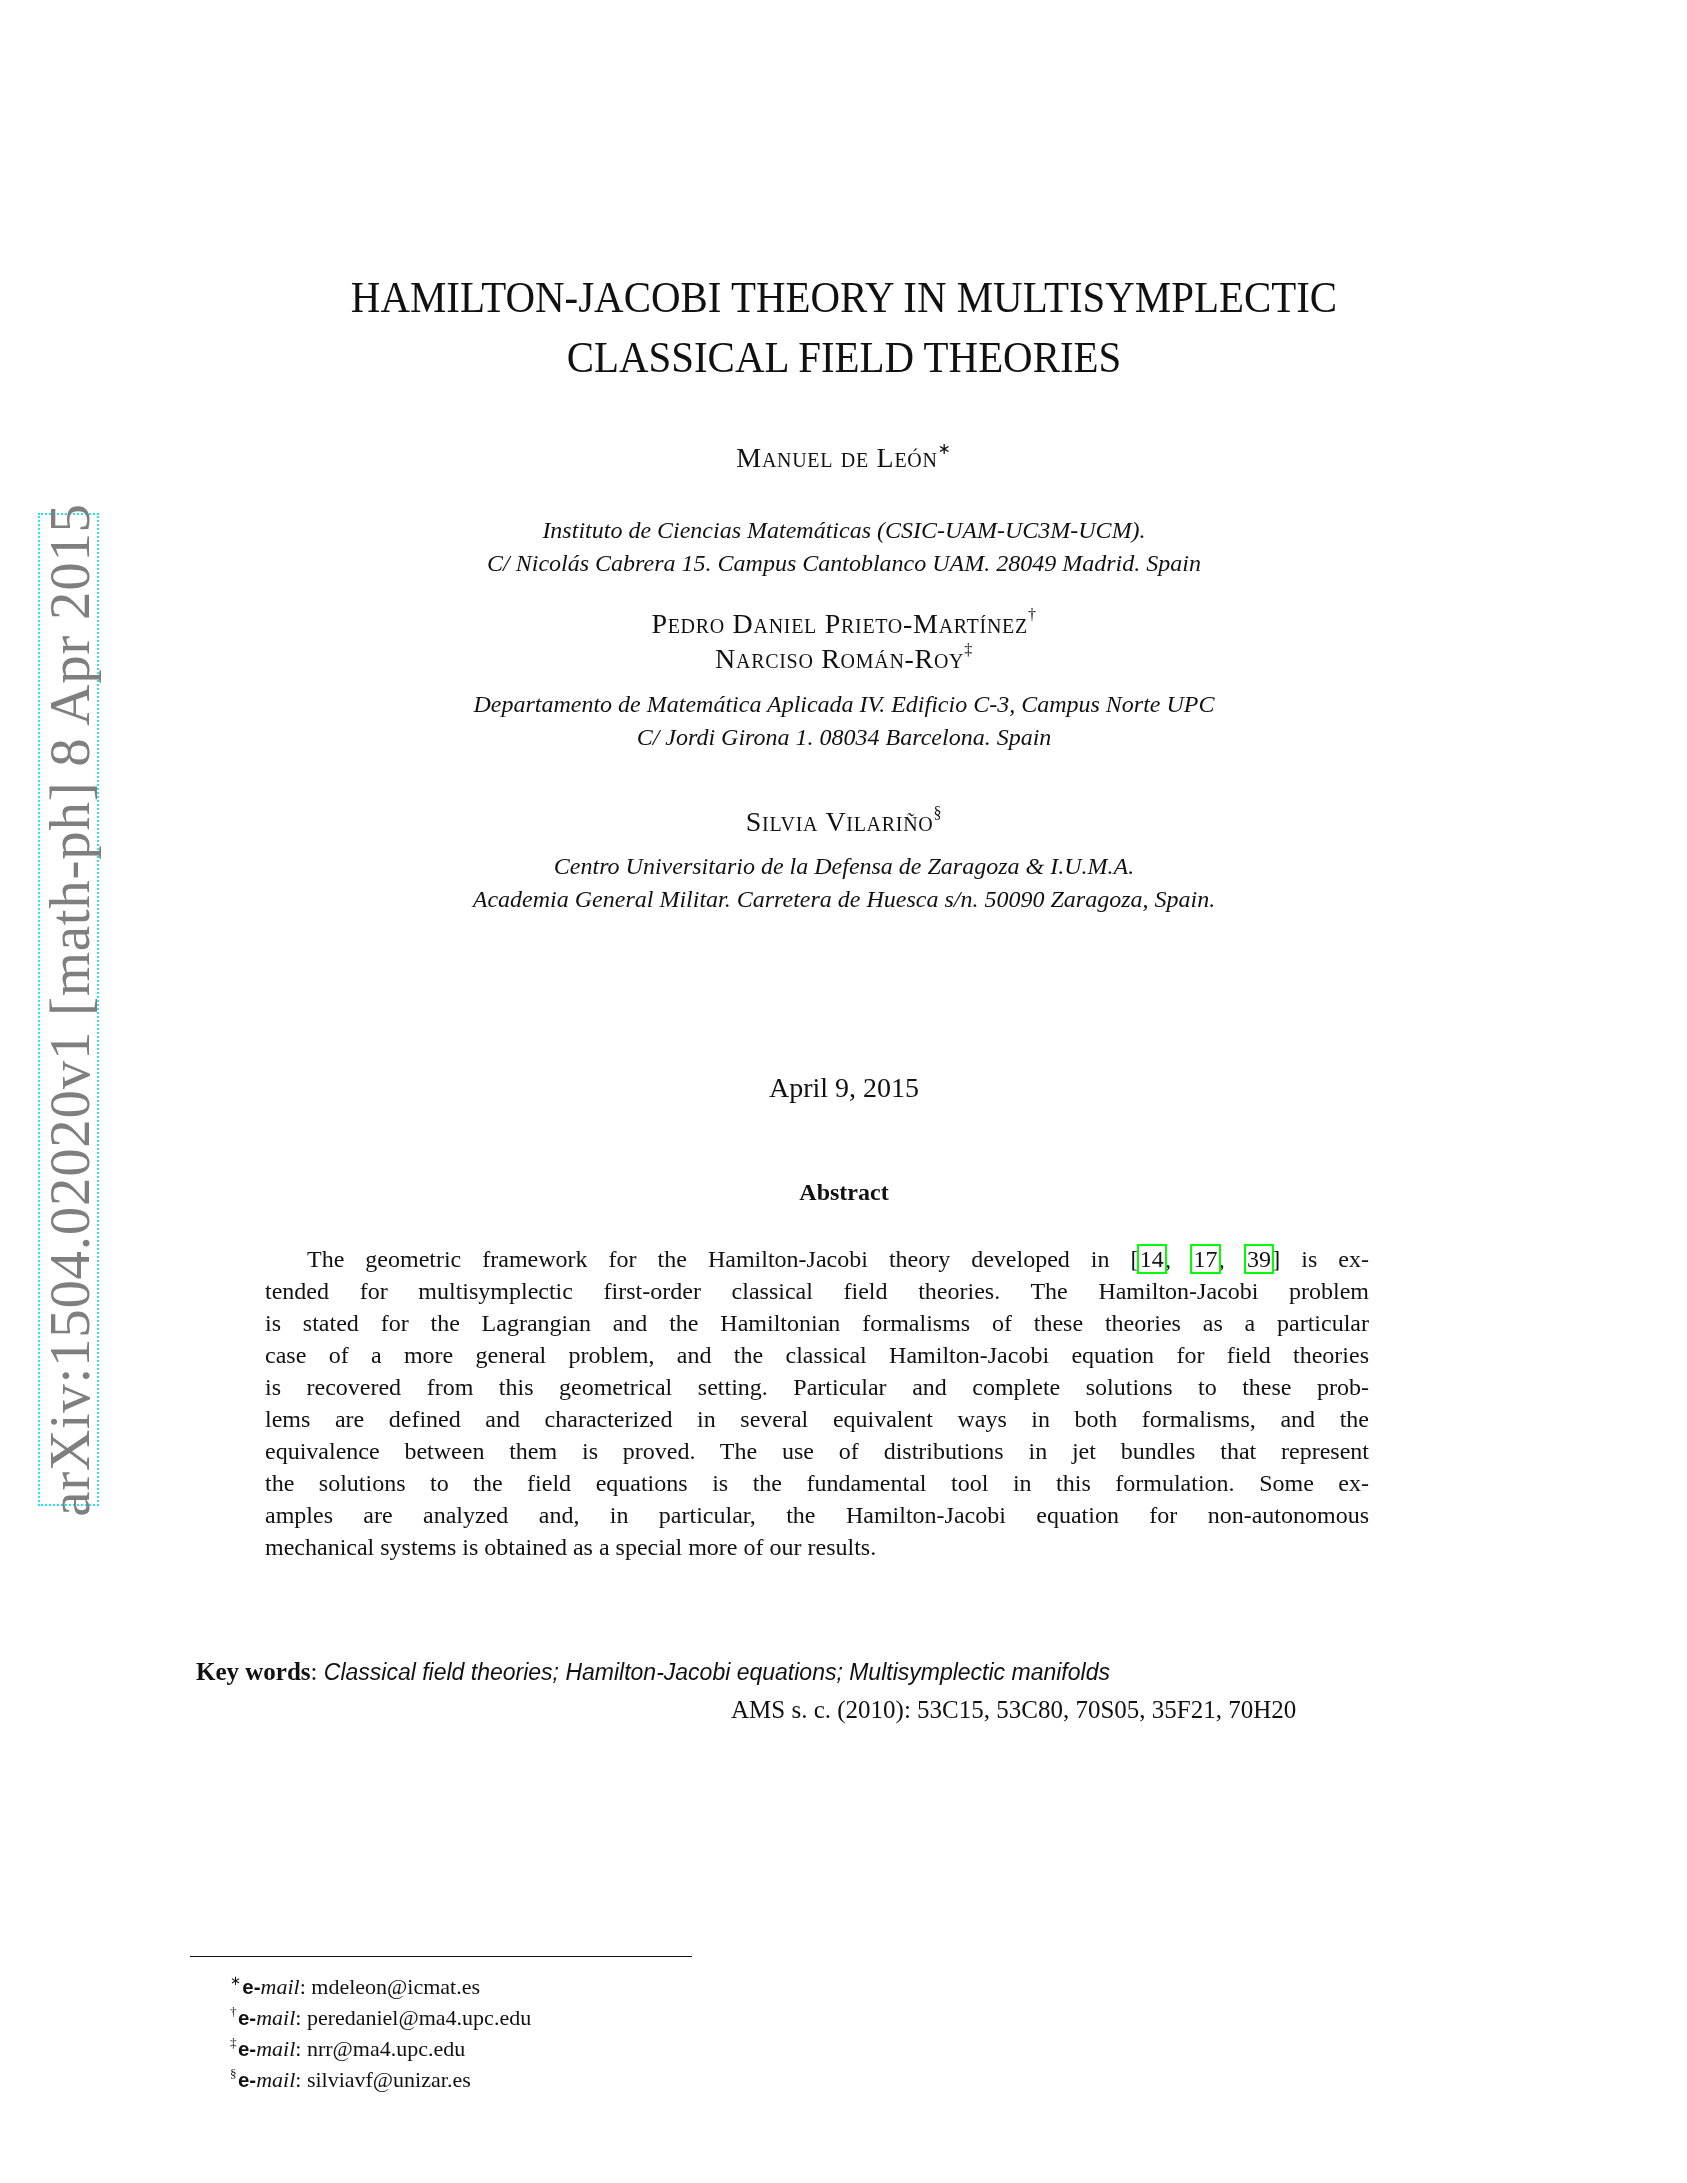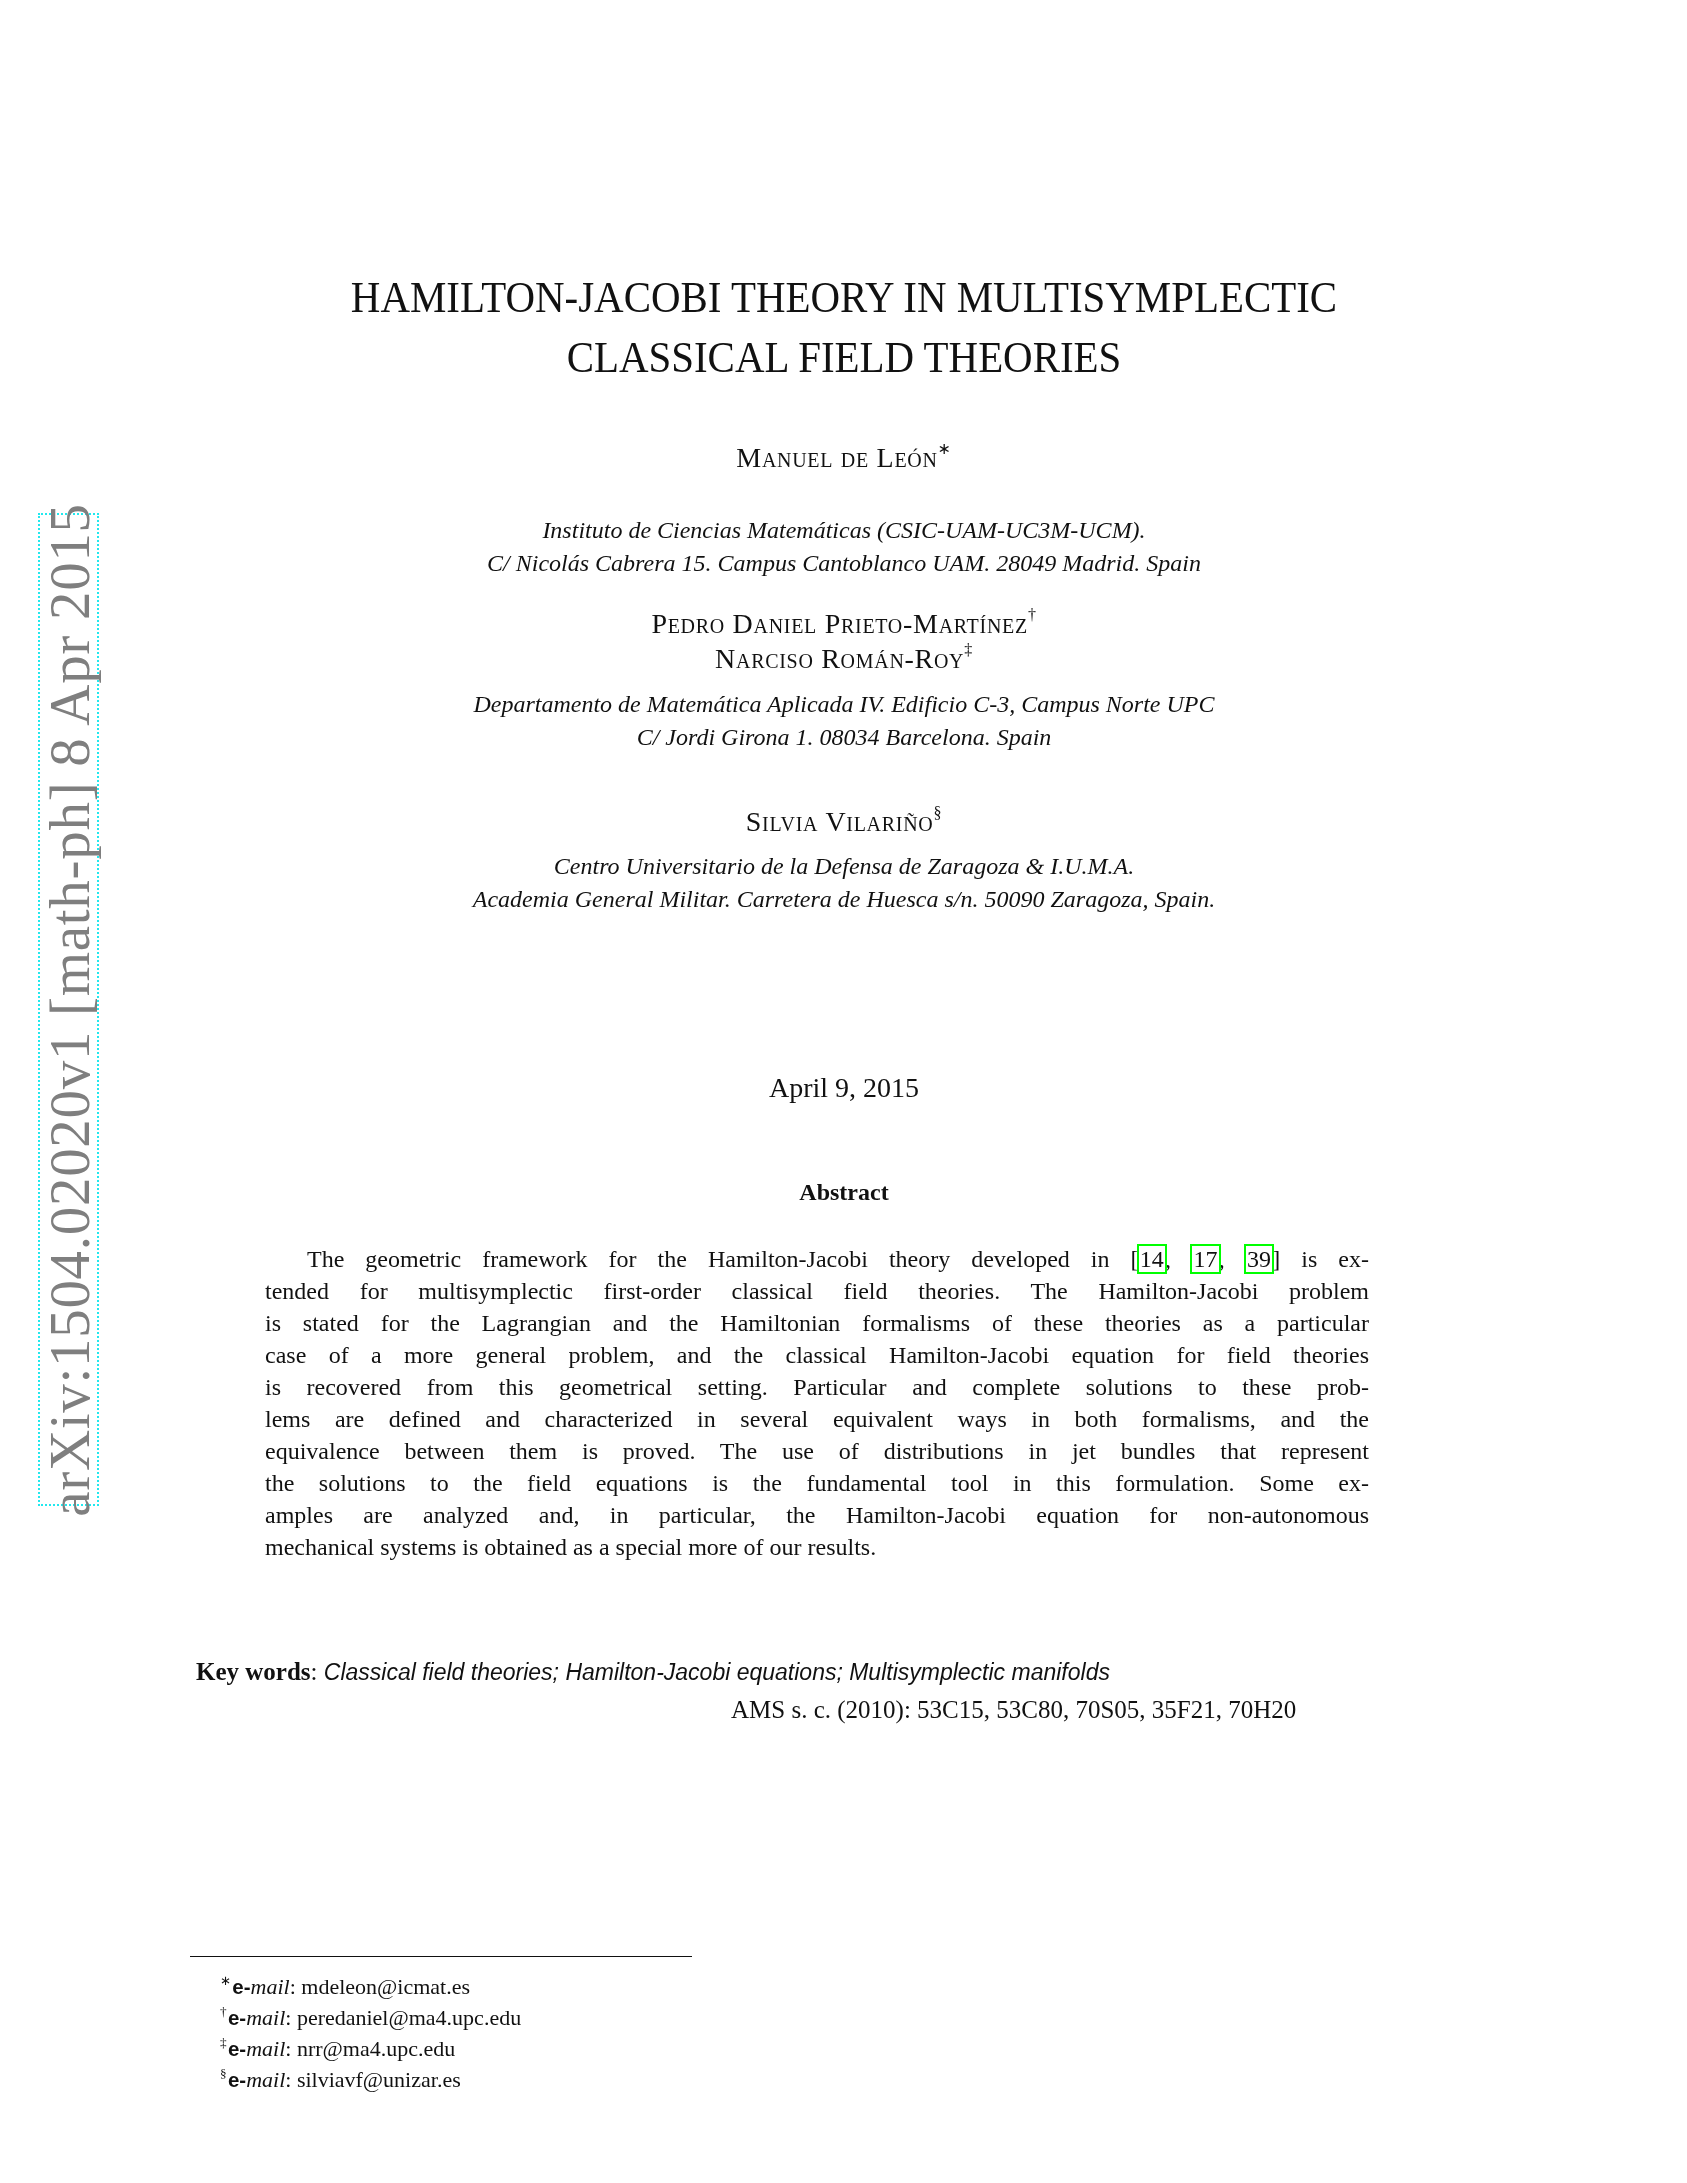--- a/index.html
+++ b/index.html
@@ -38,7 +38,7 @@
   .kw i { font-family: "Liberation Sans", sans-serif; font-style: italic; font-size: 23px; }
   .ams { left: 731px; top: 1696px; font-family: "Liberation Serif", serif; font-size: 25px; white-space: nowrap; }
   .fn-rule { left: 190px; top: 1956px; width: 502px; height: 1.3px; background: #111; }
-  .footnotes { left: 220px; top: 1971px; font-family: "Liberation Serif", serif; font-size: 22px; line-height: 31px; }
+  .footnotes { left: 230px; top: 1971px; font-family: "Liberation Serif", serif; font-size: 22px; line-height: 31px; }
   .footnotes .fn { white-space: nowrap; }
   .footnotes sup { font-size: 13.2px; vertical-align: 9.3px; line-height: 0; margin-right: 1.3px; }
   .footnotes .e { font-family: "Liberation Sans", sans-serif; font-weight: bold; font-size: 20.5px; }

